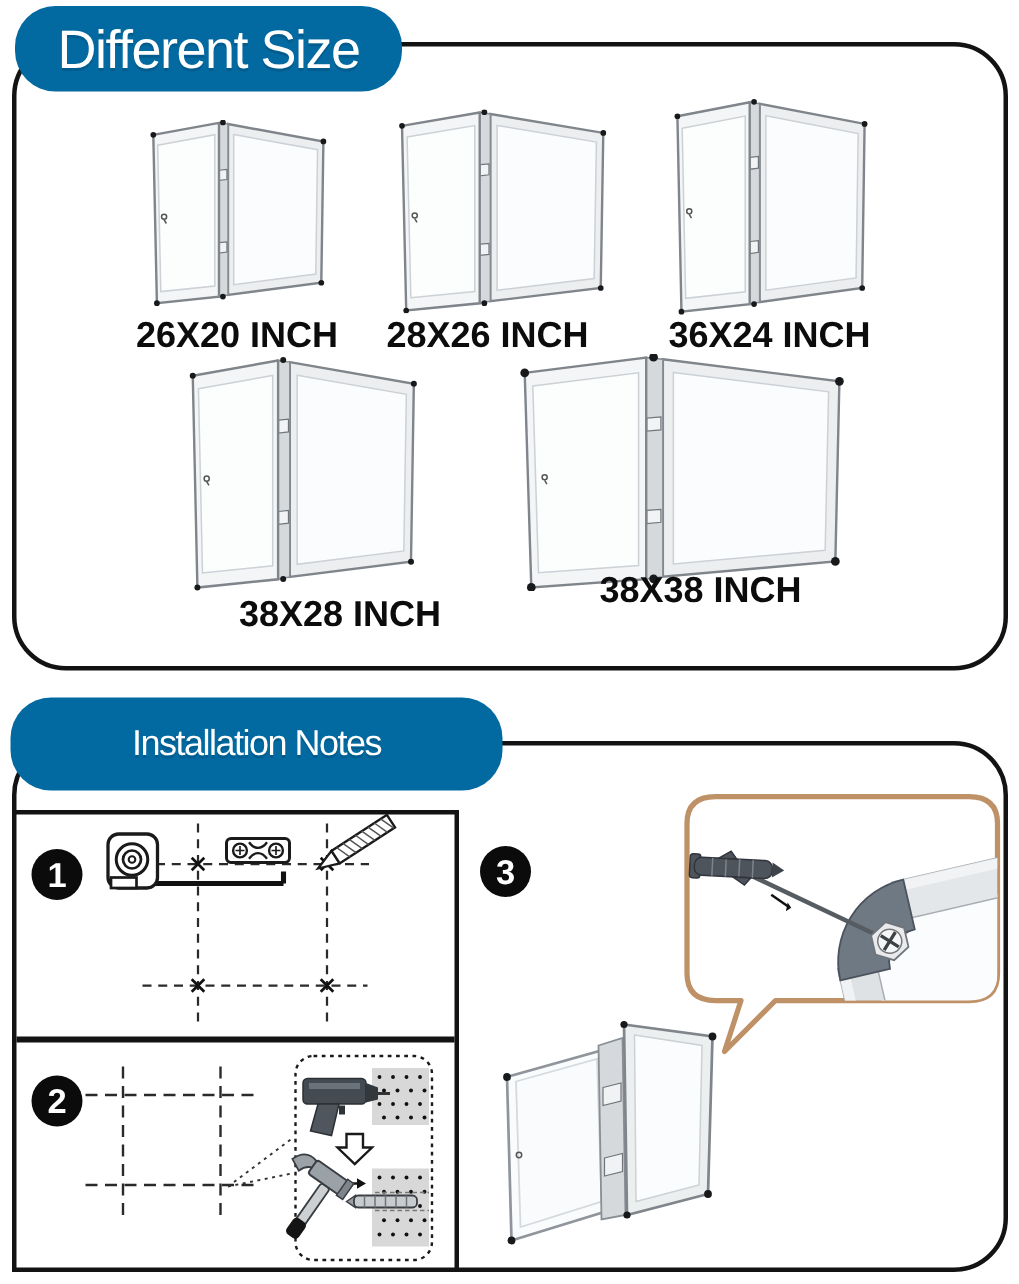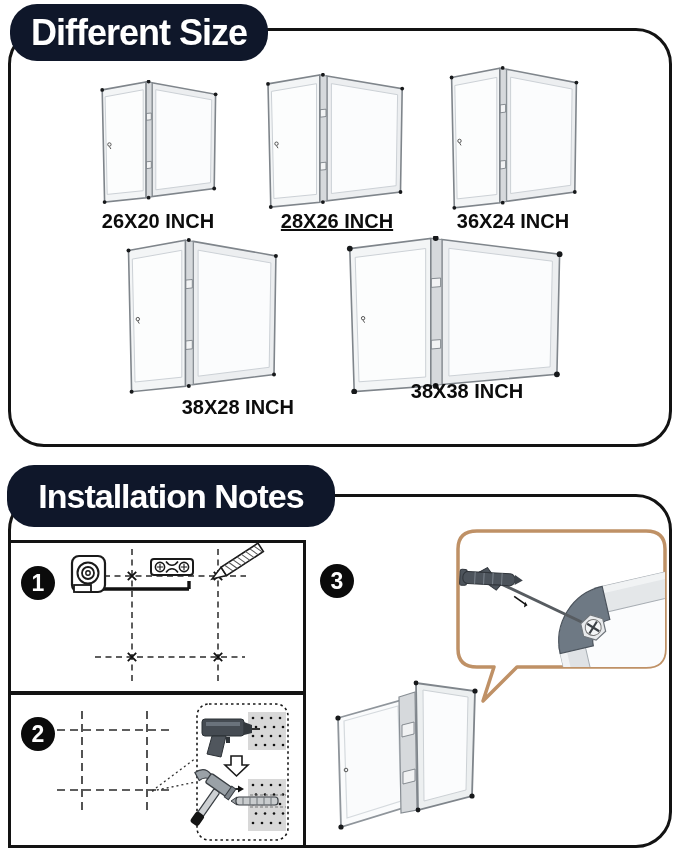--- a/index.html
+++ b/index.html
@@ -6,8 +6,8 @@
   .page{position:relative;width:679px;height:856px;background:#ffffff;overflow:hidden;
         font-family:"Liberation Sans", sans-serif;}
   .sec-frame{position:absolute;border:3px solid #131313;border-radius:36px;background:#ffffff;box-sizing:border-box;}
-  .pill{position:absolute;background:#0f172a;border-radius:27px;display:flex;align-items:center;justify-content:center;
-        color:#ffffff;font-weight:700;letter-spacing:-1px;text-shadow:0 2px 0 rgba(0,0,0,0.12);
+  .pill{position:absolute;background:#0369a1;border-radius:27px;display:flex;align-items:center;justify-content:center;
+        color:#ffffff;font-weight:400;letter-spacing:-1px;text-shadow:0 2px 0 rgba(0,0,0,0.12);
         box-sizing:border-box;z-index:5;}
   .pill-top{font-size:36px;}
   .pill-bottom{font-size:34px;}

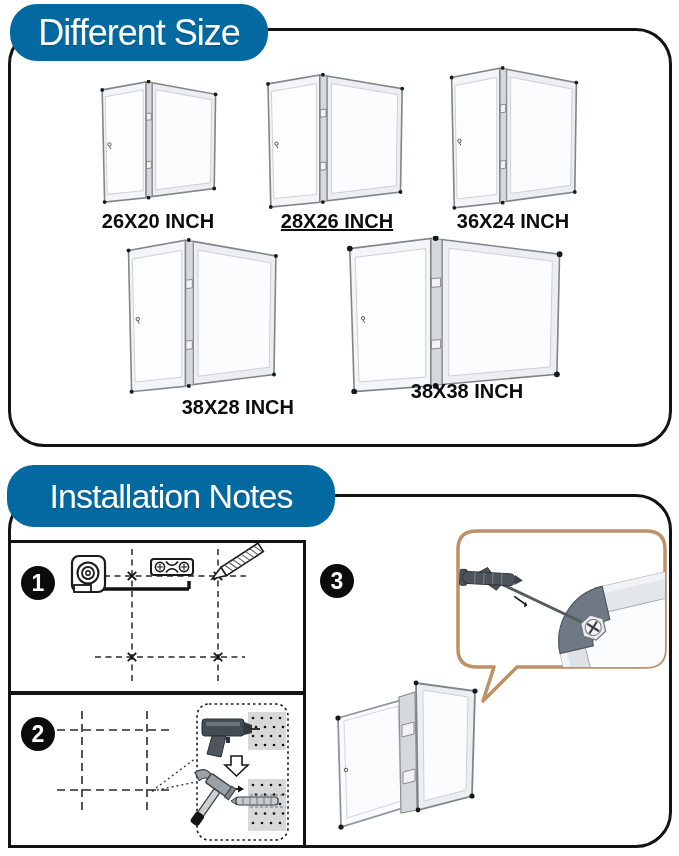--- a/index.html
+++ b/index.html
@@ -11,7 +11,7 @@
         box-sizing:border-box;z-index:5;}
   .pill-top{font-size:36px;}
   .pill-bottom{font-size:34px;}
-  .size-label{position:absolute;text-align:center;font-weight:700;font-size:20px;color:#0c0c0c;
+  .size-label{position:absolute;text-align:center;font-weight:700;font-size:24px;color:#0c0c0c;
               letter-spacing:0;white-space:nowrap;z-index:3;}
   .board{position:absolute;z-index:2;}
   .steps-panel{position:absolute;left:8px;top:540px;width:298px;height:308px;border:3px solid #131313;

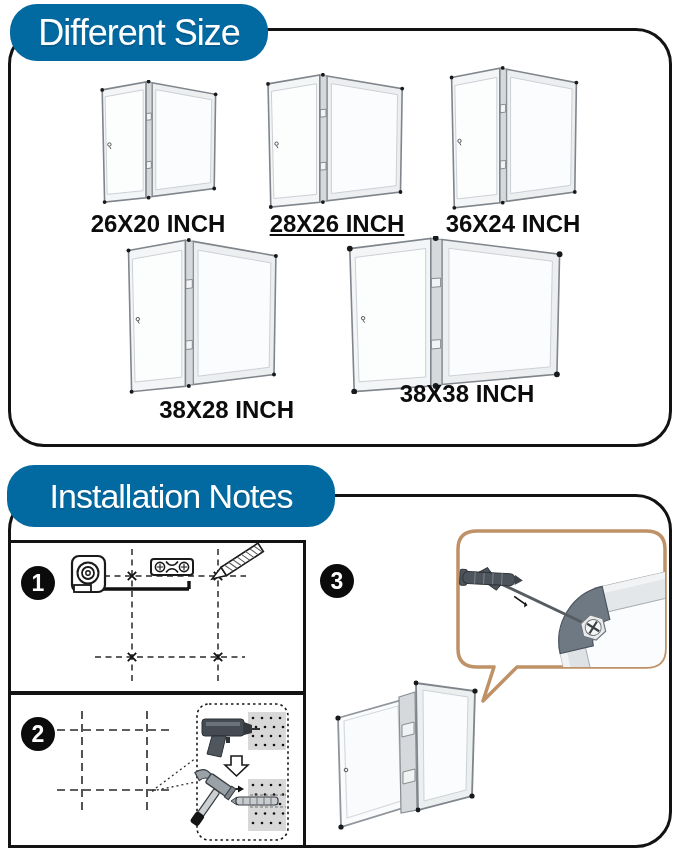--- a/index.html
+++ b/index.html
@@ -118,7 +118,7 @@
       </svg></div>
 
   <div class="size-label" style="left:78px;top:210px;width:160px;">26X20 INCH</div>
-  <div class="size-label" style="left:257px;top:210px;width:160px;text-decoration:underline;">28X26 INCH</div>
+  <div class="size-label" style="left:245px;top:210px;width:160px;">28X26 INCH</div>
   <div class="size-label" style="left:433px;top:210px;width:160px;">36X24 INCH</div>
   <div class="size-label" style="left:114px;top:396px;width:180px;text-align:right;">38X28 INCH</div>
   <div class="size-label" style="left:377px;top:380px;width:180px;">38X38 INCH</div>

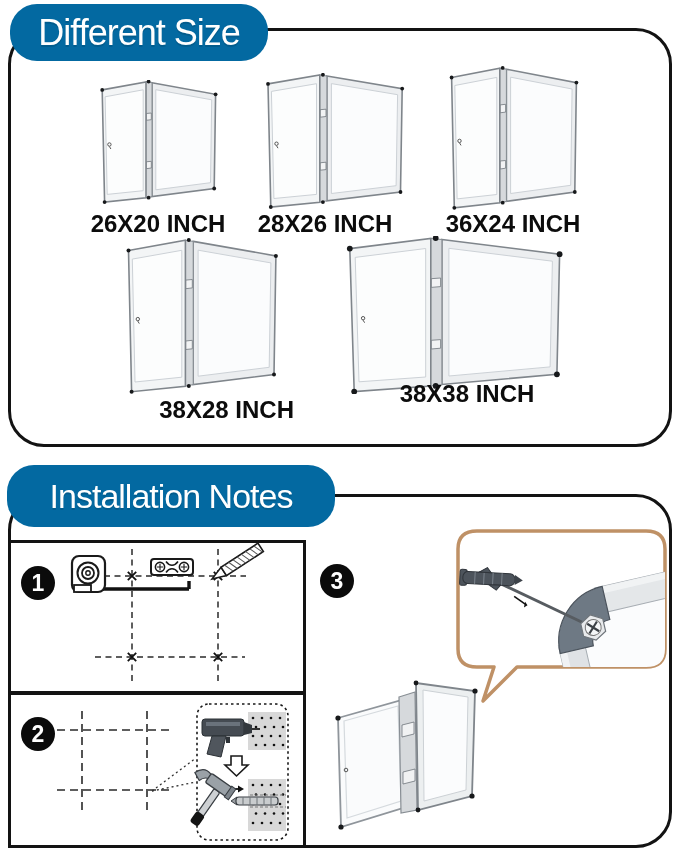--- a/index.html
+++ b/index.html
@@ -10,7 +10,7 @@
         color:#ffffff;font-weight:400;letter-spacing:-1px;text-shadow:0 2px 0 rgba(0,0,0,0.12);
         box-sizing:border-box;z-index:5;}
   .pill-top{font-size:36px;}
-  .pill-bottom{font-size:34px;}
+  .pill-bottom{font-size:24px;}
   .size-label{position:absolute;text-align:center;font-weight:700;font-size:24px;color:#0c0c0c;
               letter-spacing:0;white-space:nowrap;z-index:3;}
   .board{position:absolute;z-index:2;}

